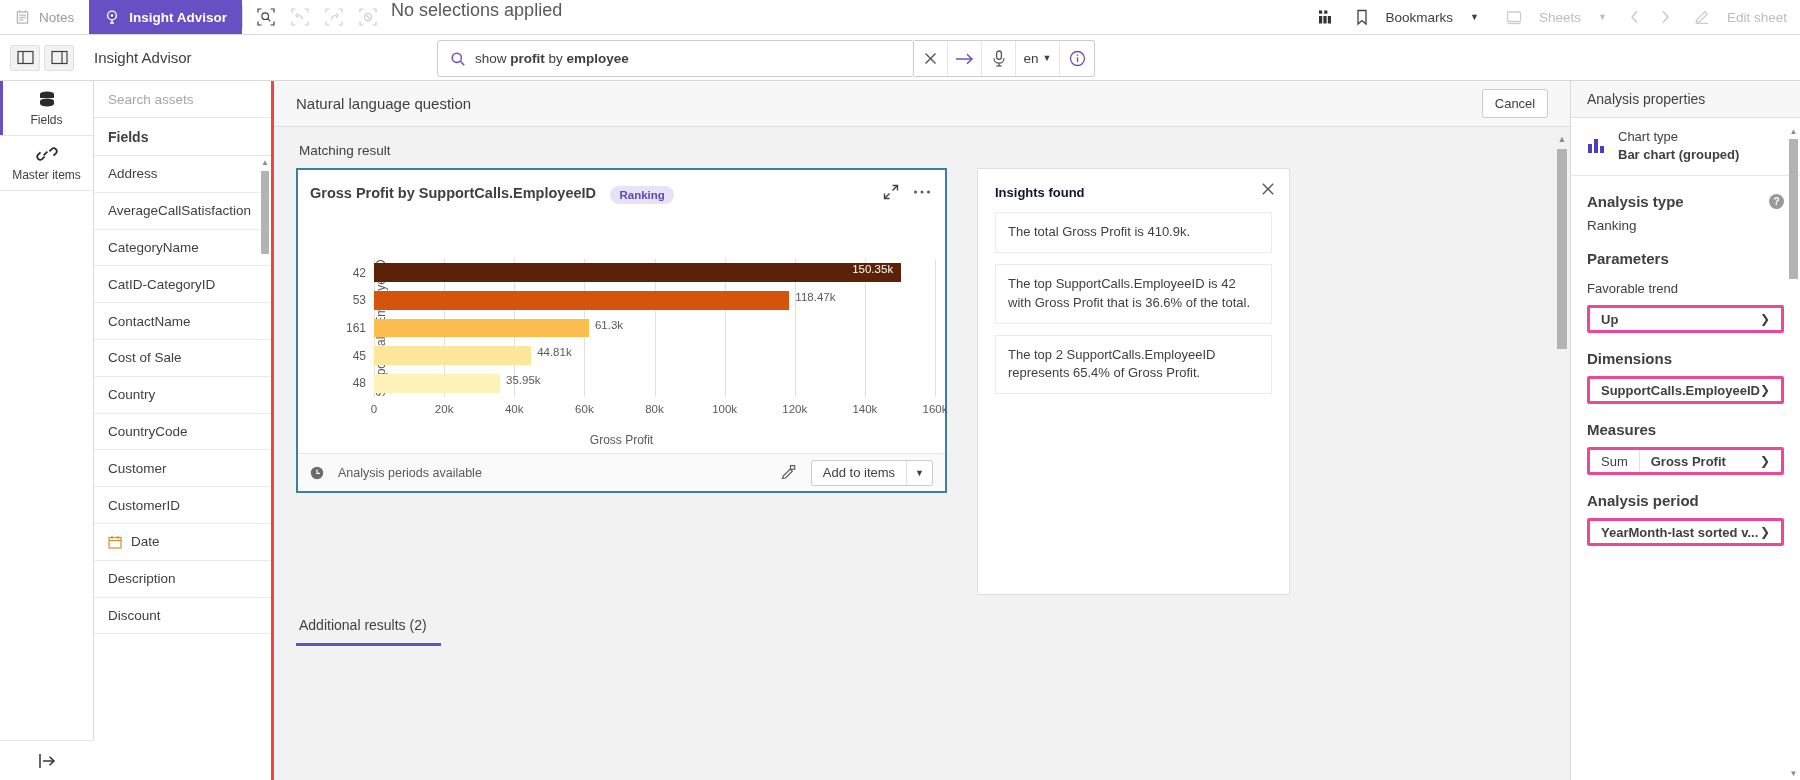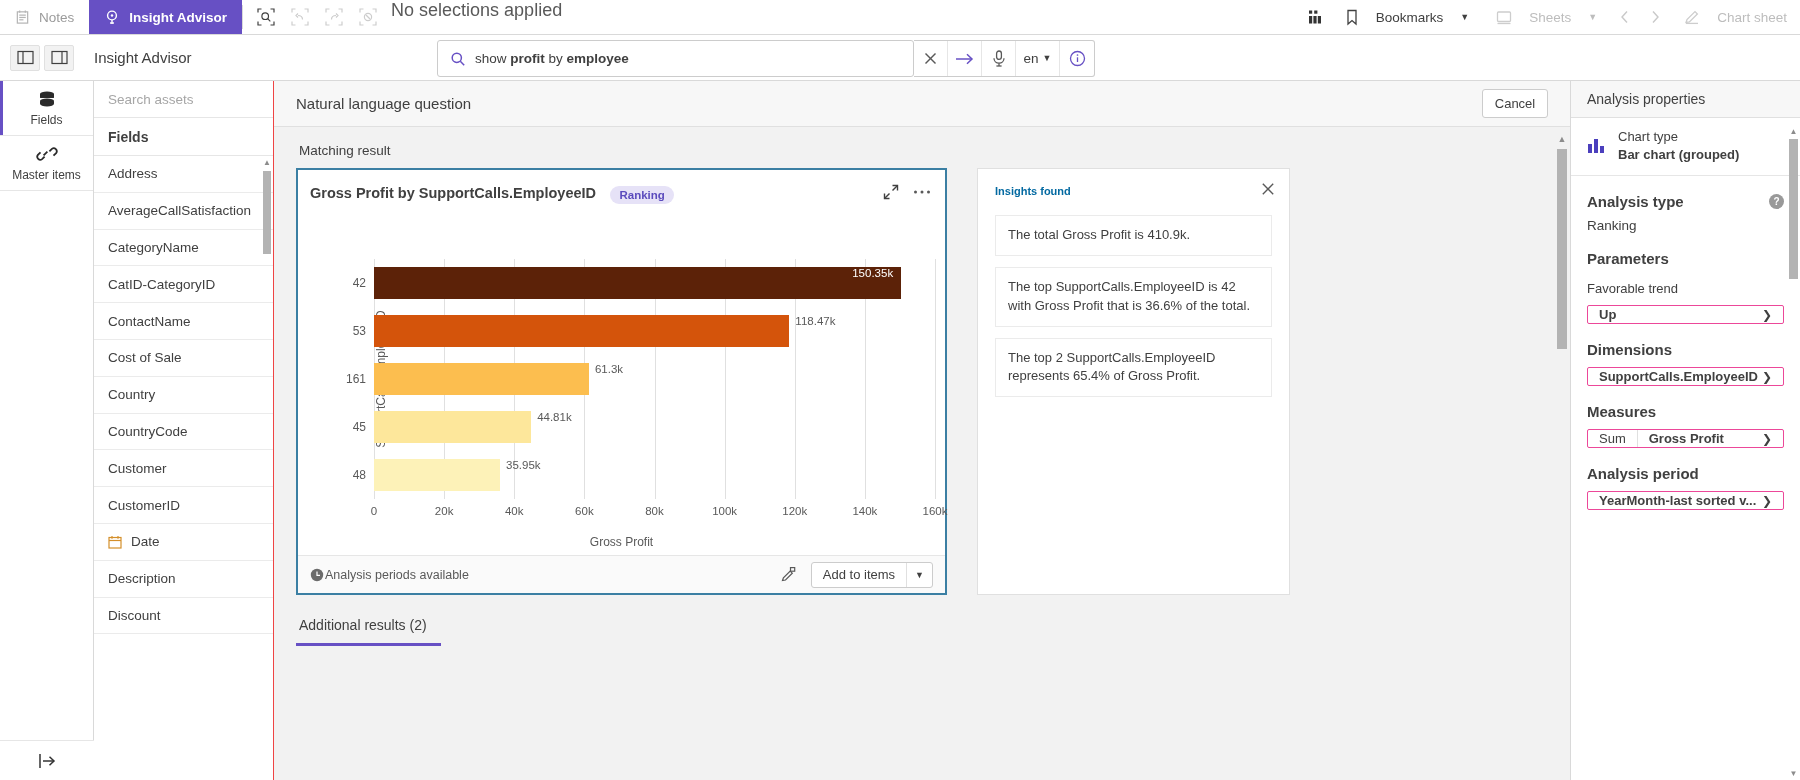--- a/index.html
+++ b/index.html
@@ -366,7 +366,7 @@
               <line x1="2" y1="14.4" x2="14" y2="14.4"></line>
           </svg>
         </span>
-        <span>Chart sheet</span>
+        <span>Edit sheet</span>
       </div>
     </div>
   </div>

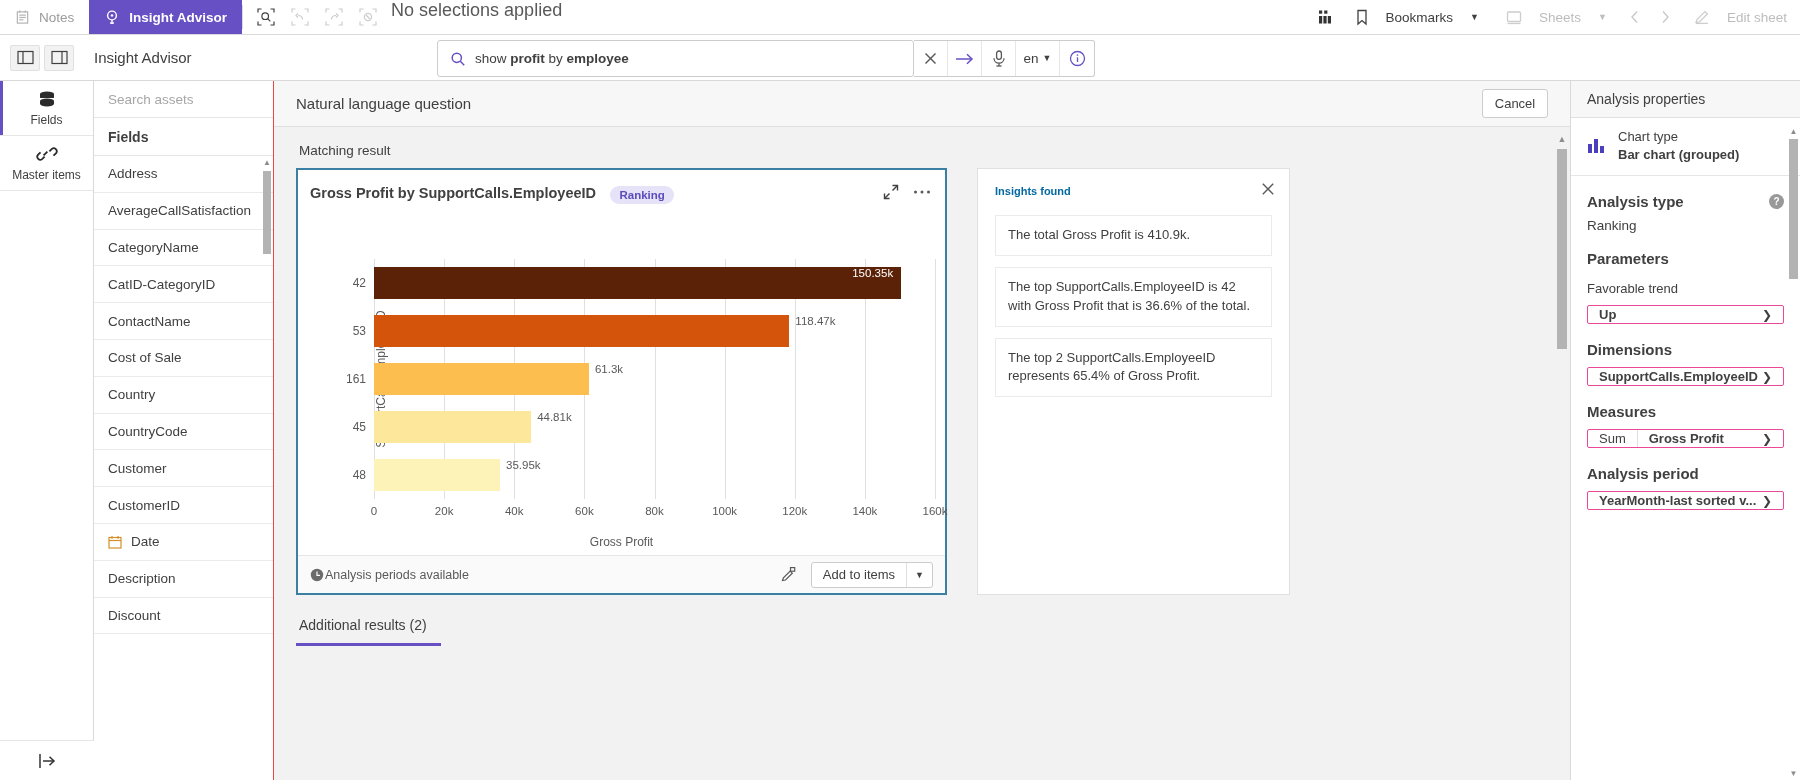--- a/index.html
+++ b/index.html
@@ -89,7 +89,7 @@
   }
 
   
-  .assets { width: 180px; min-width: 180px; background: #fff; border-right: 1px solid #ef4444;
+  .assets { width: 180px; min-width: 180px; background: #fff; border-right: 3px solid #ef4444;
             display: flex; flex-direction: column; position: relative; }
   .assets-search {
     height: 37px; display: flex; align-items: center; padding: 0 14px;

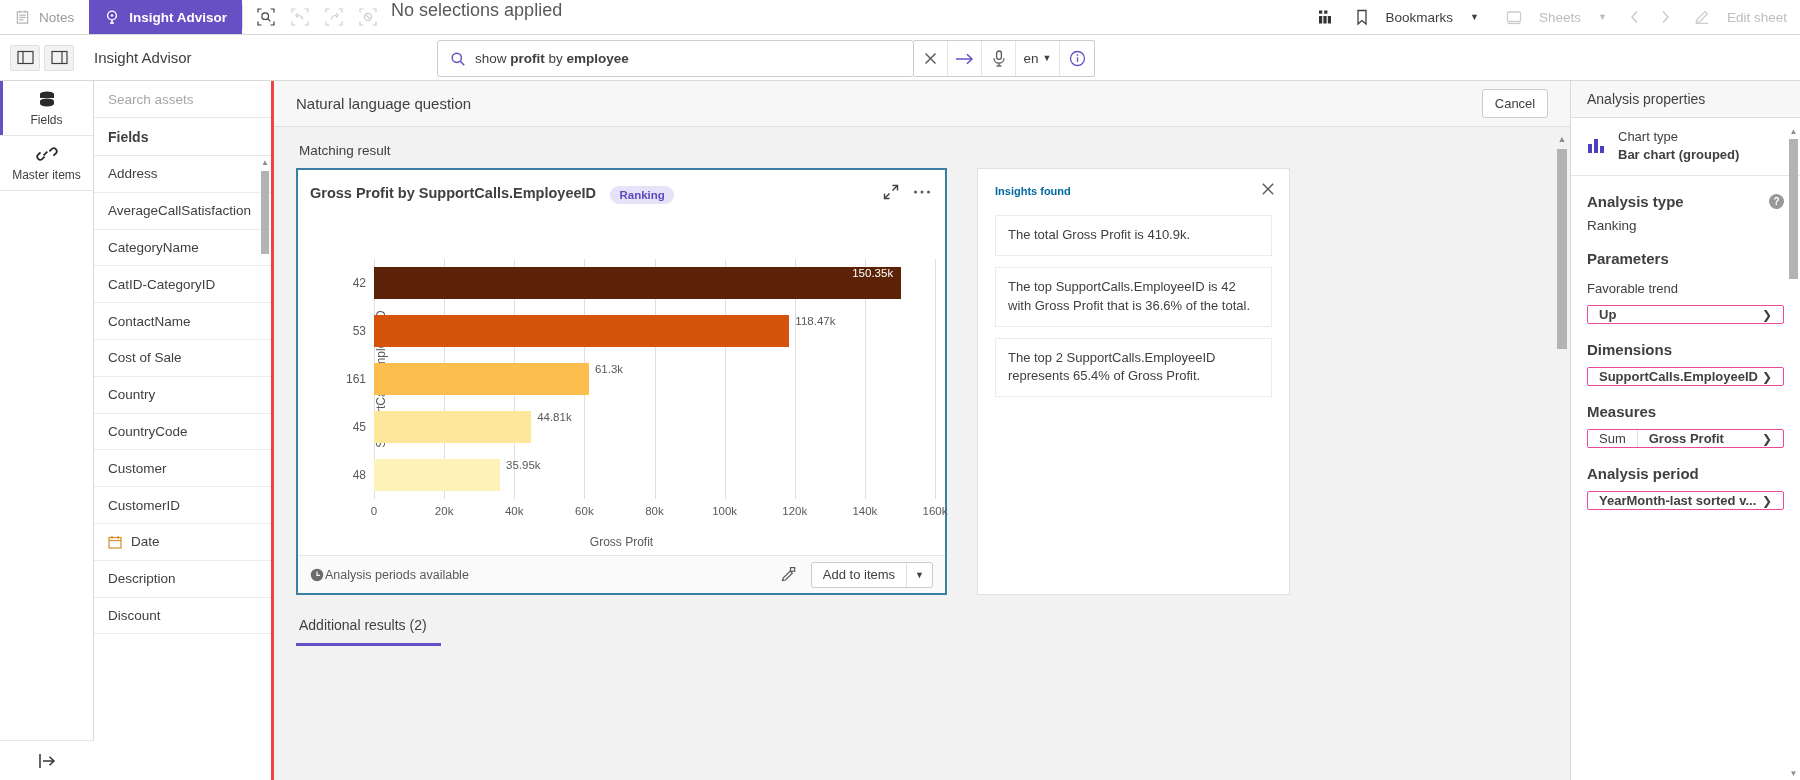--- a/index.html
+++ b/index.html
@@ -139,7 +139,7 @@
 
   
   .chart-card {
-    width: 651px; height: 427px; background: #fff; border: 2px solid #3b7fa3;
+    width: 651px; height: 325px; background: #fff; border: 2px solid #3b7fa3;
     display: flex; flex-direction: column; position: relative;
   }
   .cc-head { display: flex; align-items: flex-start; padding: 14px 14px 0 12px; }

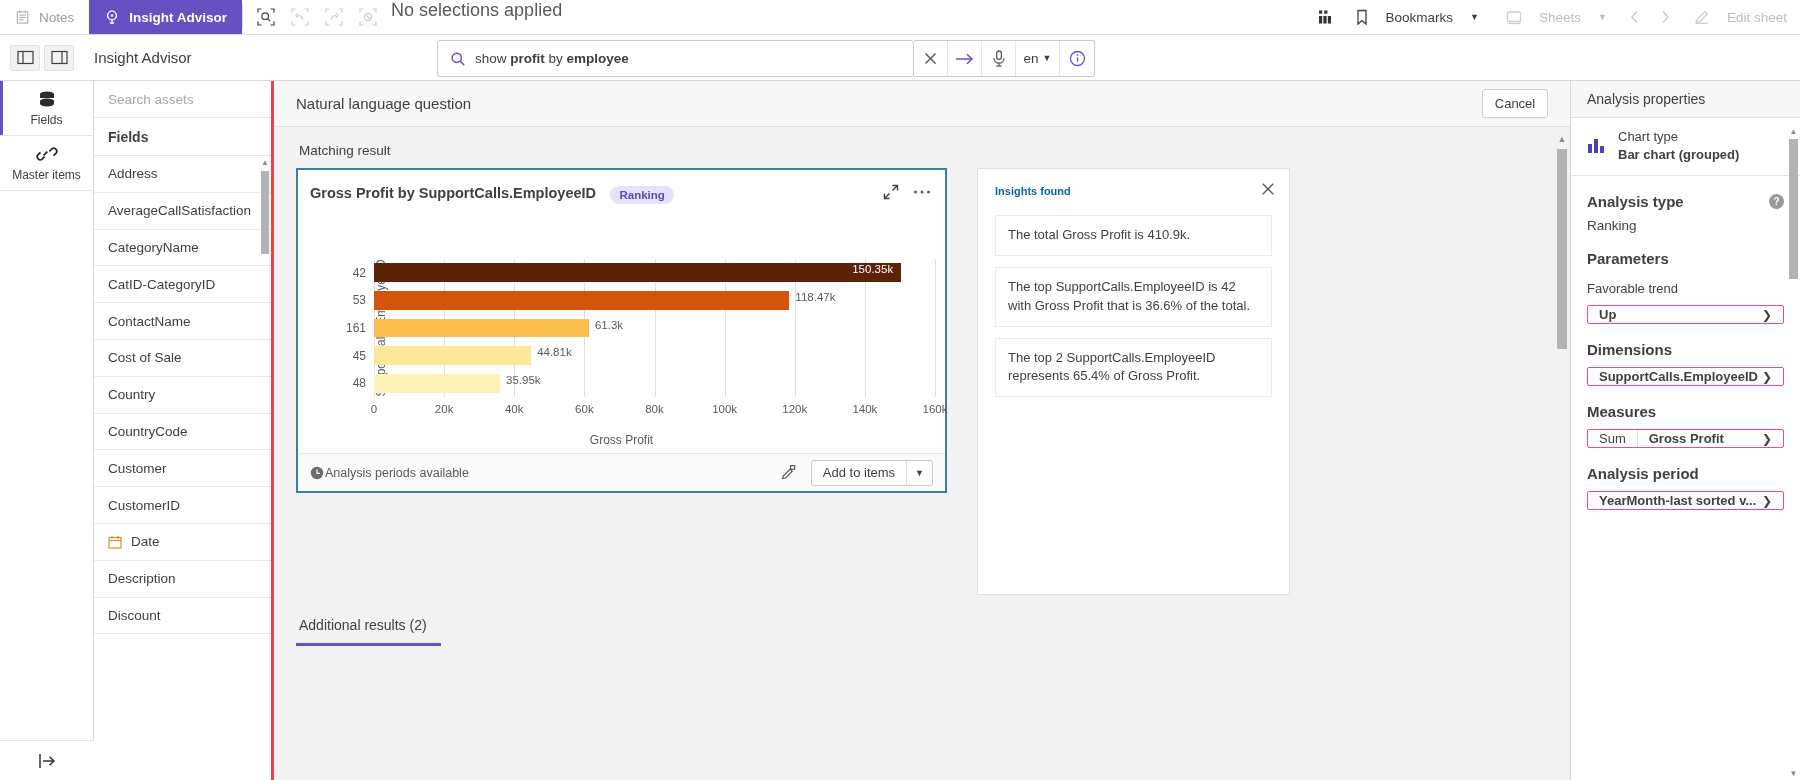--- a/index.html
+++ b/index.html
@@ -191,7 +191,7 @@
     width: 313px; background: #fff; border: 1px solid #e0e0e0; padding: 16px 17px 20px;
     position: relative; min-height: 427px;
   }
-  .ins-title { font-size: 11px; color: #0369a1; font-weight: 600; margin-bottom: 18px; }
+  .ins-title { font-size: 13px; color: #0f172a; font-weight: 600; margin-bottom: 12px; }
   .ins-close { position: absolute; right: 14px; top: 13px; color: #595959; font-size: 15px; }
   .ins-item {
     border: 1px solid #ebebeb; padding: 10px 12px; font-size: 13px; color: #404040;

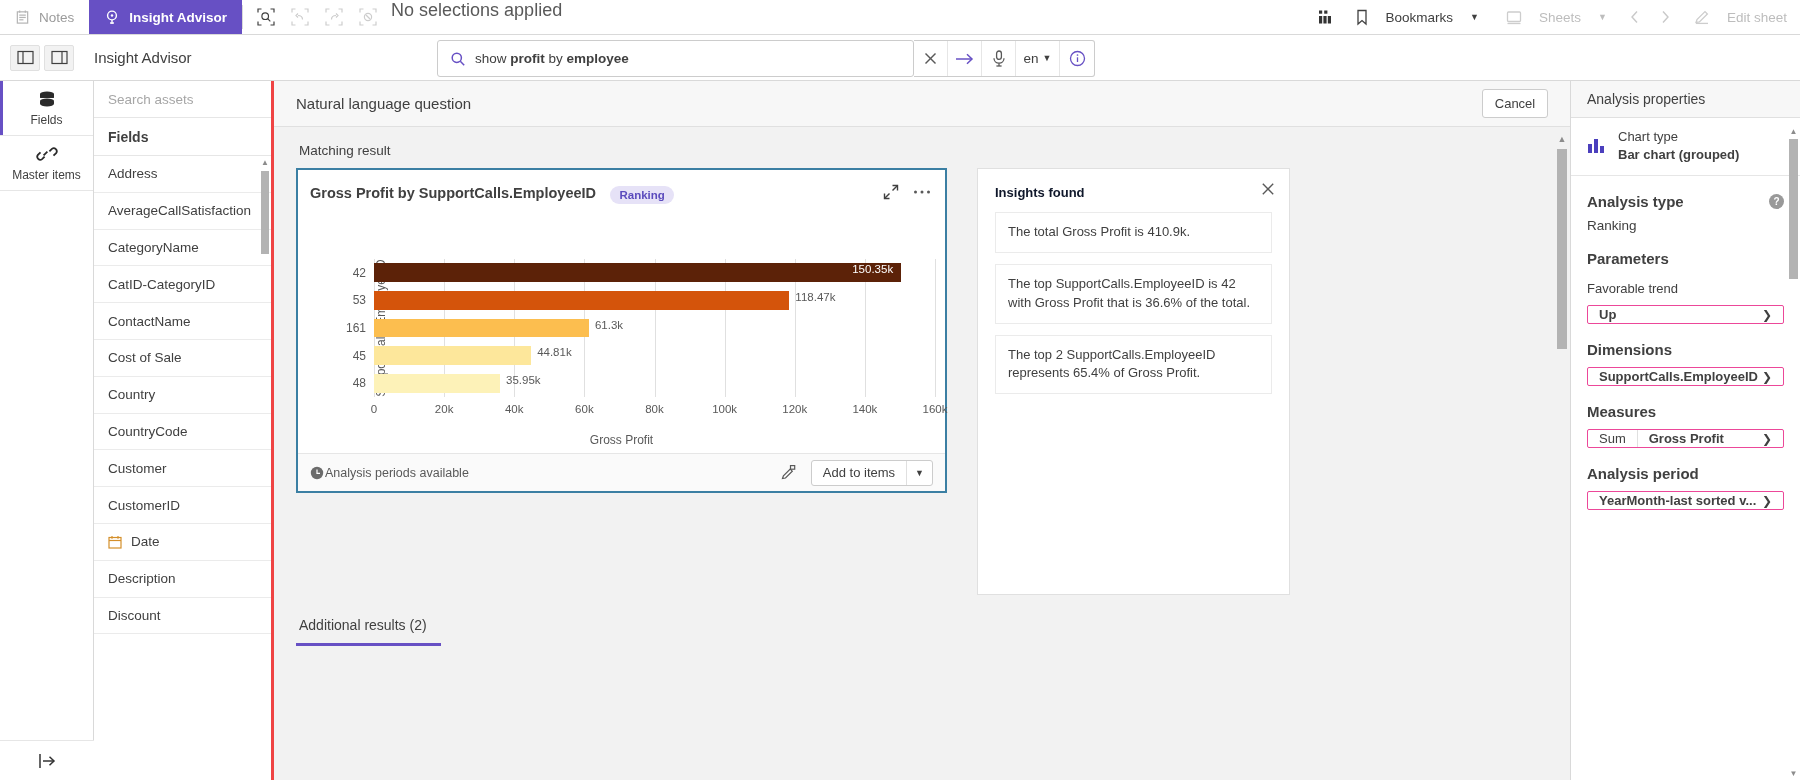--- a/index.html
+++ b/index.html
@@ -240,7 +240,7 @@
   .sec-val { font-size: 13.5px; color: #404040; margin-top: 8px; }
   .sub-label { font-size: 13px; color: #404040; margin-top: 14px; }
   .pill {
-    margin-top: 9px; height: 19px; border: 1px solid #ec4899; border-radius: 2px;
+    margin-top: 9px; height: 28px; border: 3px solid #ec4899; border-radius: 2px;
     display: flex; align-items: center; padding: 0 11px; font-size: 13px; color: #404040;
     font-weight: 600; background: #fff;
   }

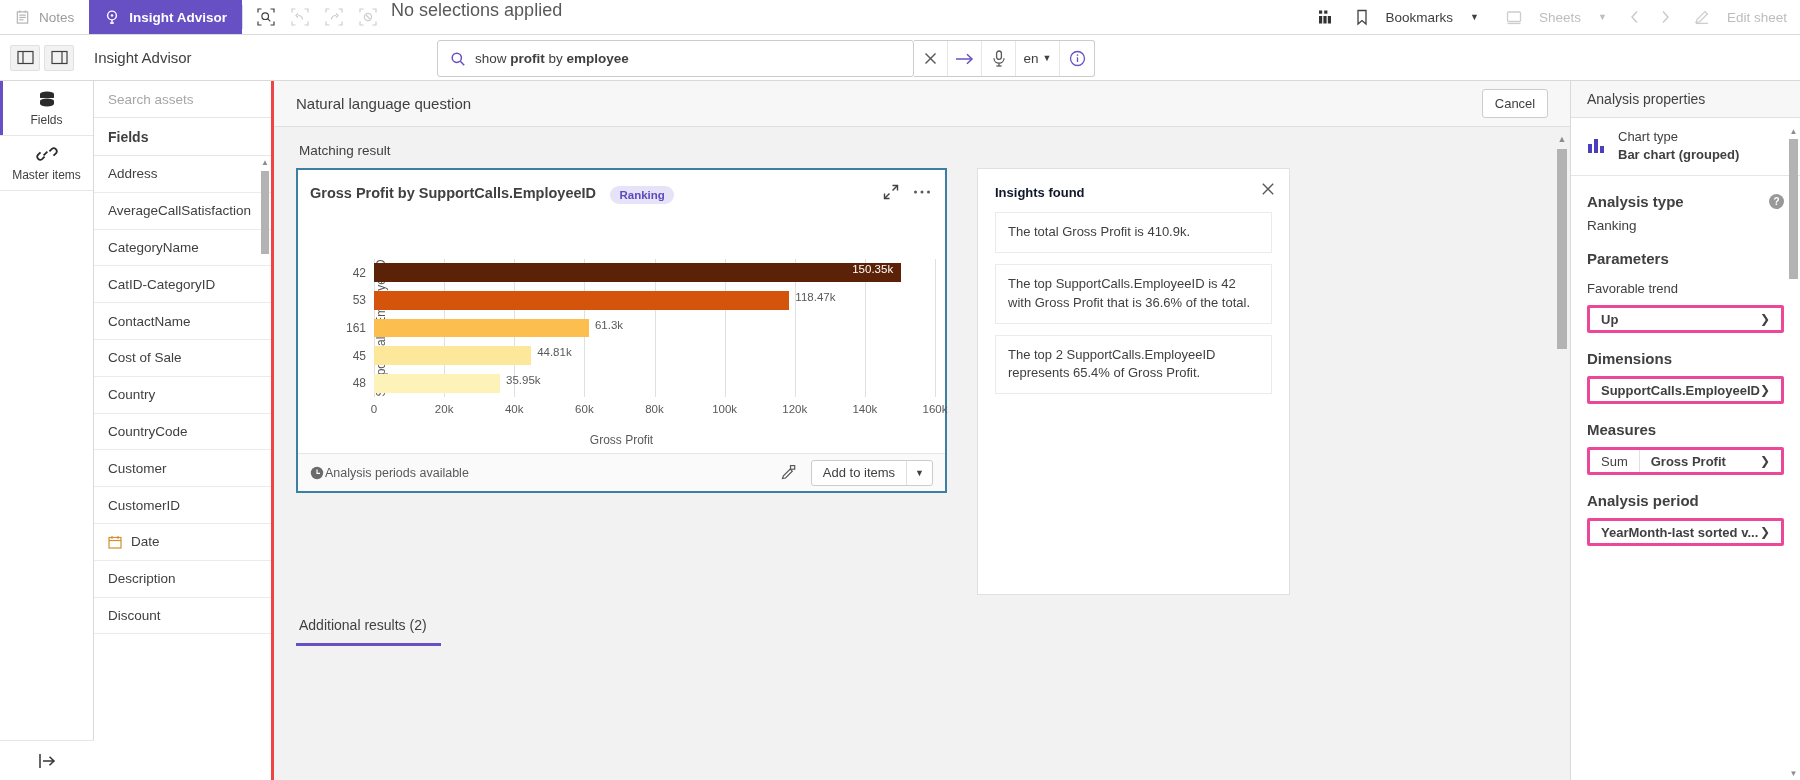--- a/index.html
+++ b/index.html
@@ -174,7 +174,7 @@
   .xaxis span { position: absolute; font-size: 11.5px; color: #595959; transform: translateX(-50%); top: 0; }
   .cc-foot {
     height: 38px; min-height: 38px; border-top: 1px solid #e6e6e6; display: flex;
-    align-items: center; padding: 0 12px; gap: 1px; background: #fafafa;
+    align-items: center; padding: 0 12px; gap: 14px; background: #fafafa;
   }
   .cc-foot-text { font-size: 12.5px; color: #595959; }
   .cc-foot-right { margin-left: auto; display: flex; align-items: center; gap: 14px; }

